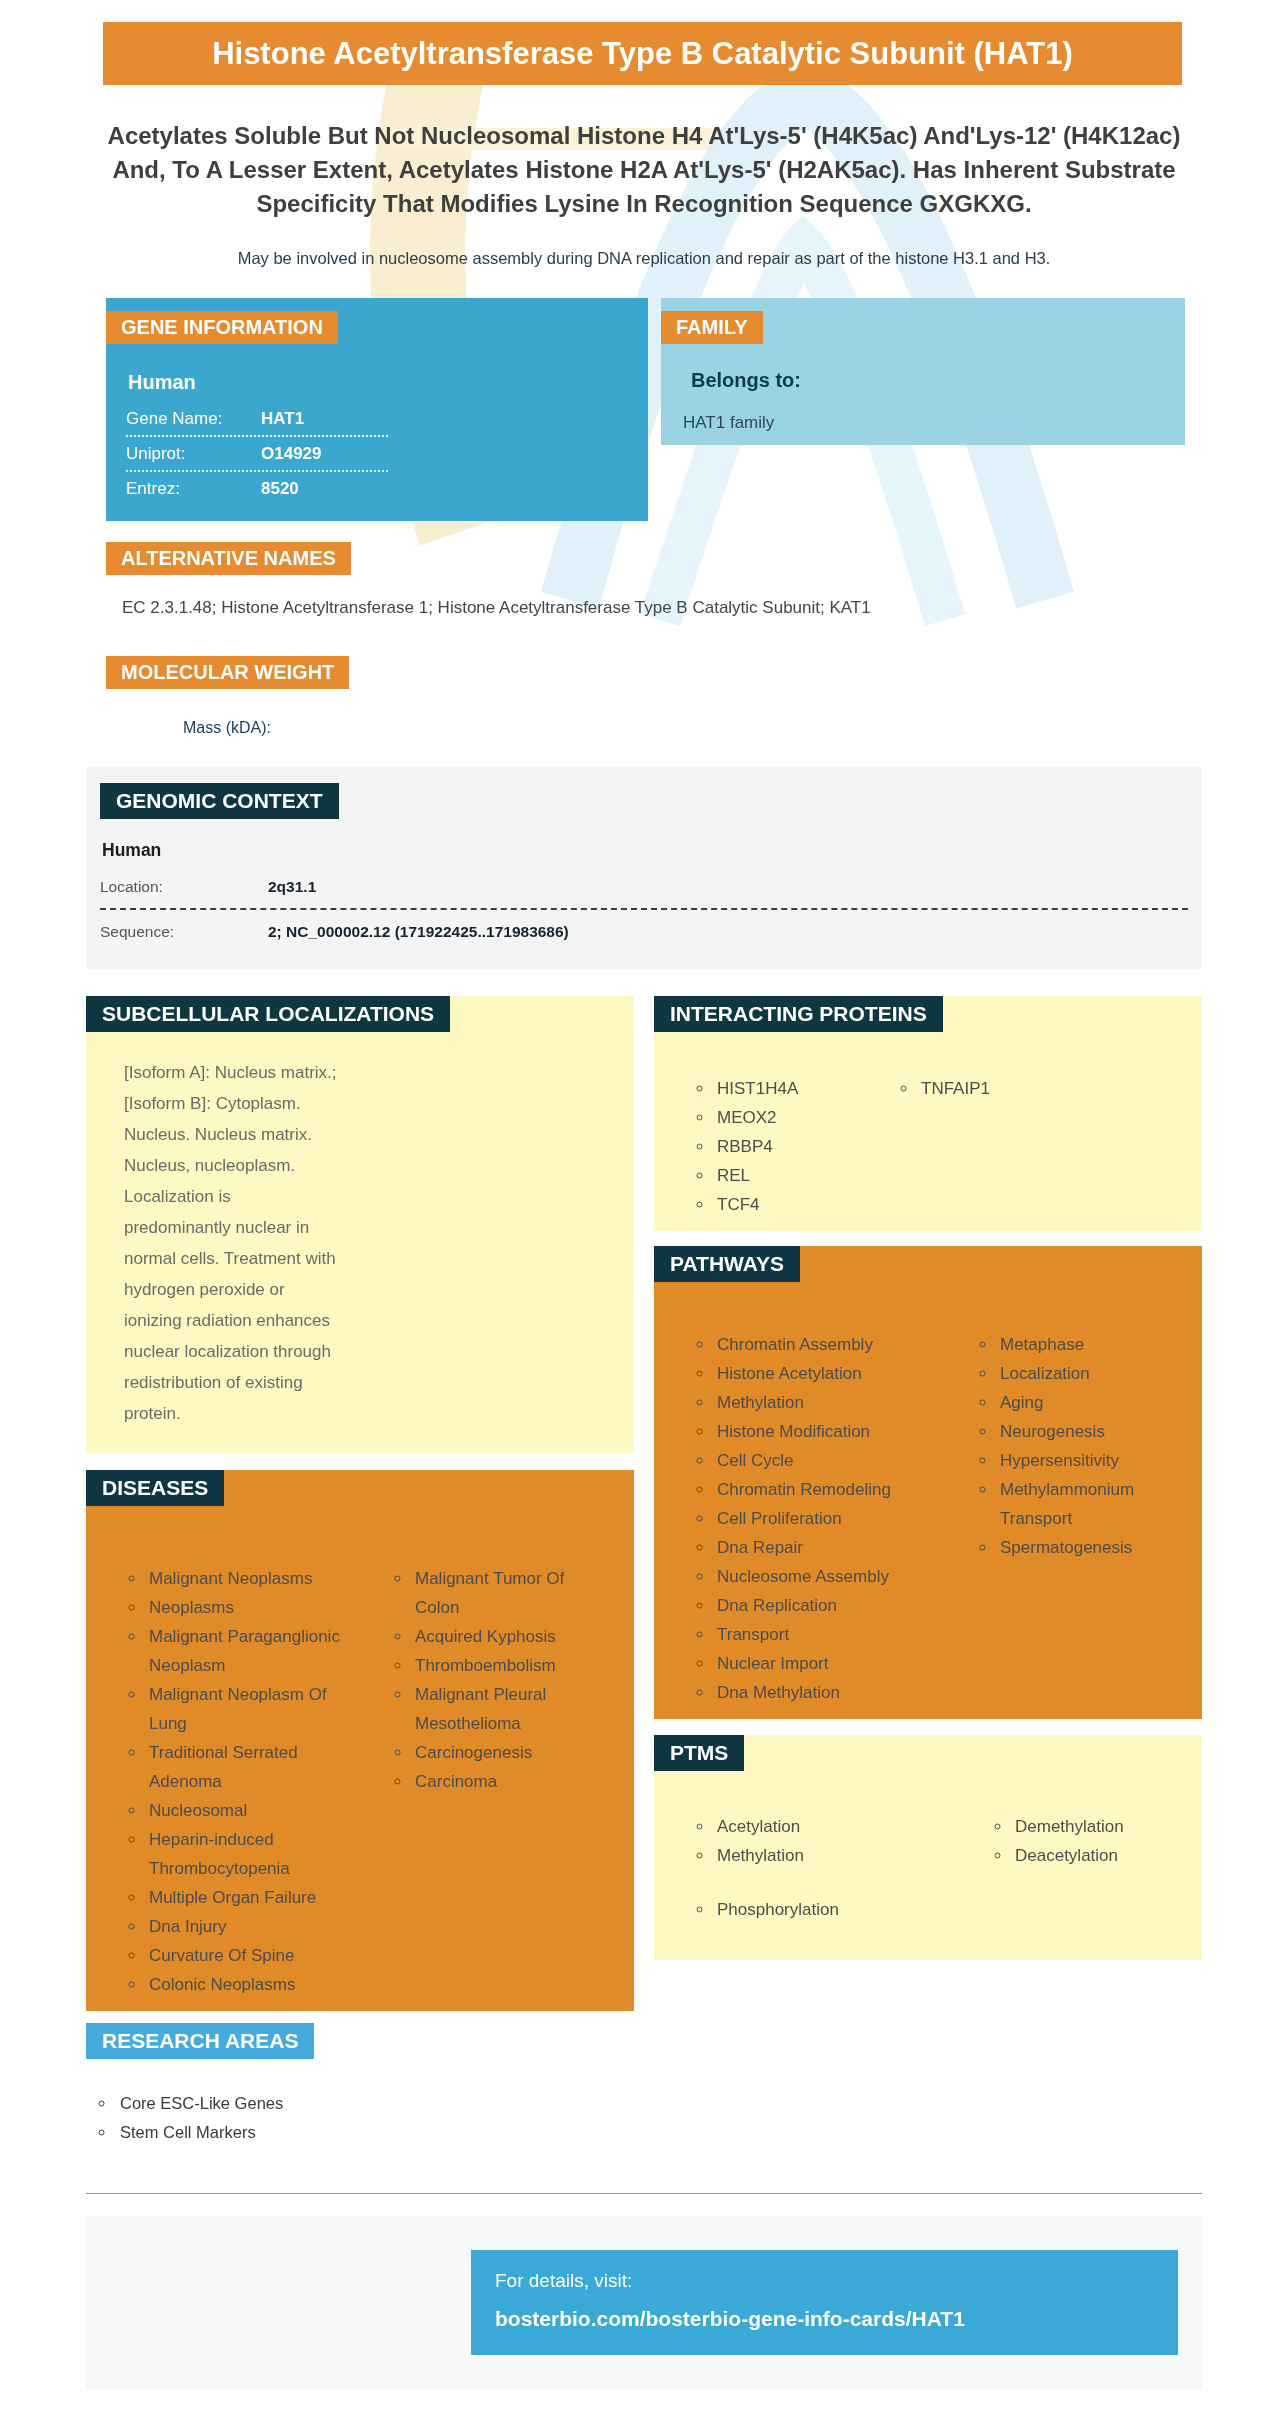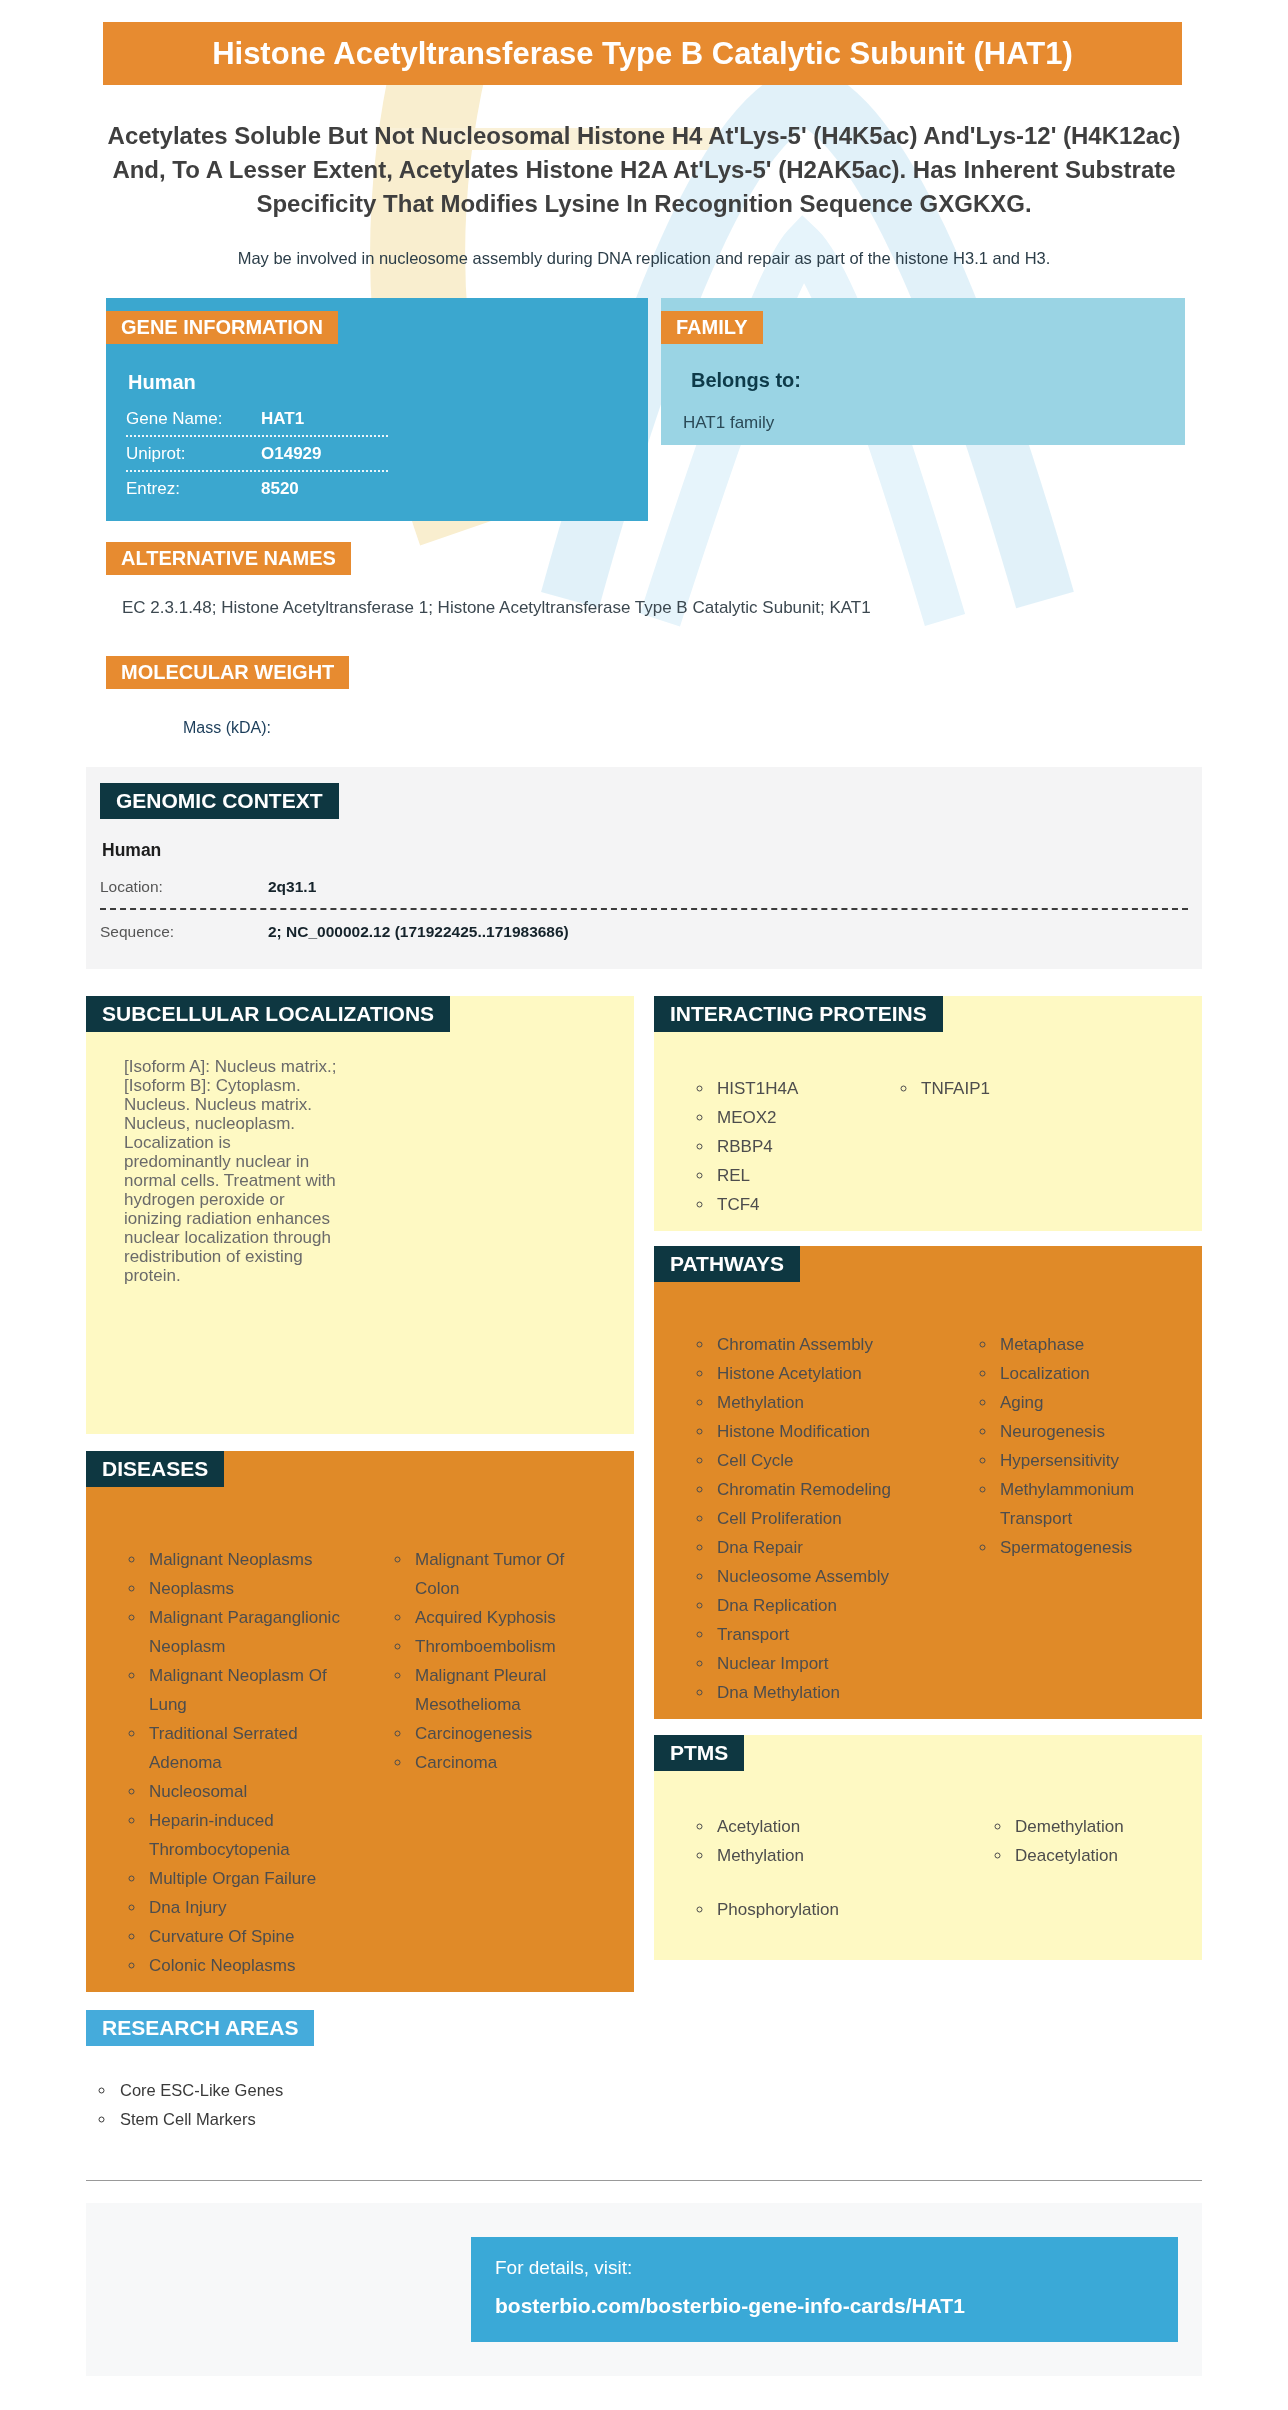--- a/index.html
+++ b/index.html
@@ -74,7 +74,7 @@
   .diseases { min-height:513px; margin-top:17px; }
   .ptms { min-height:169px; margin-top:16px; padding-bottom:24px; }
 
-  .subcell-text { margin:25px 0 0 38px; width:215px; font-size:17px; line-height:19px; color:#6a6a6a; padding-bottom:24px; }
+  .subcell-text { margin:25px 0 0 38px; width:215px; font-size:17px; line-height:31px; color:#6a6a6a; padding-bottom:24px; }
 
   .cols { display:flex; }
   ul.blist { list-style:circle outside; margin:12px; }

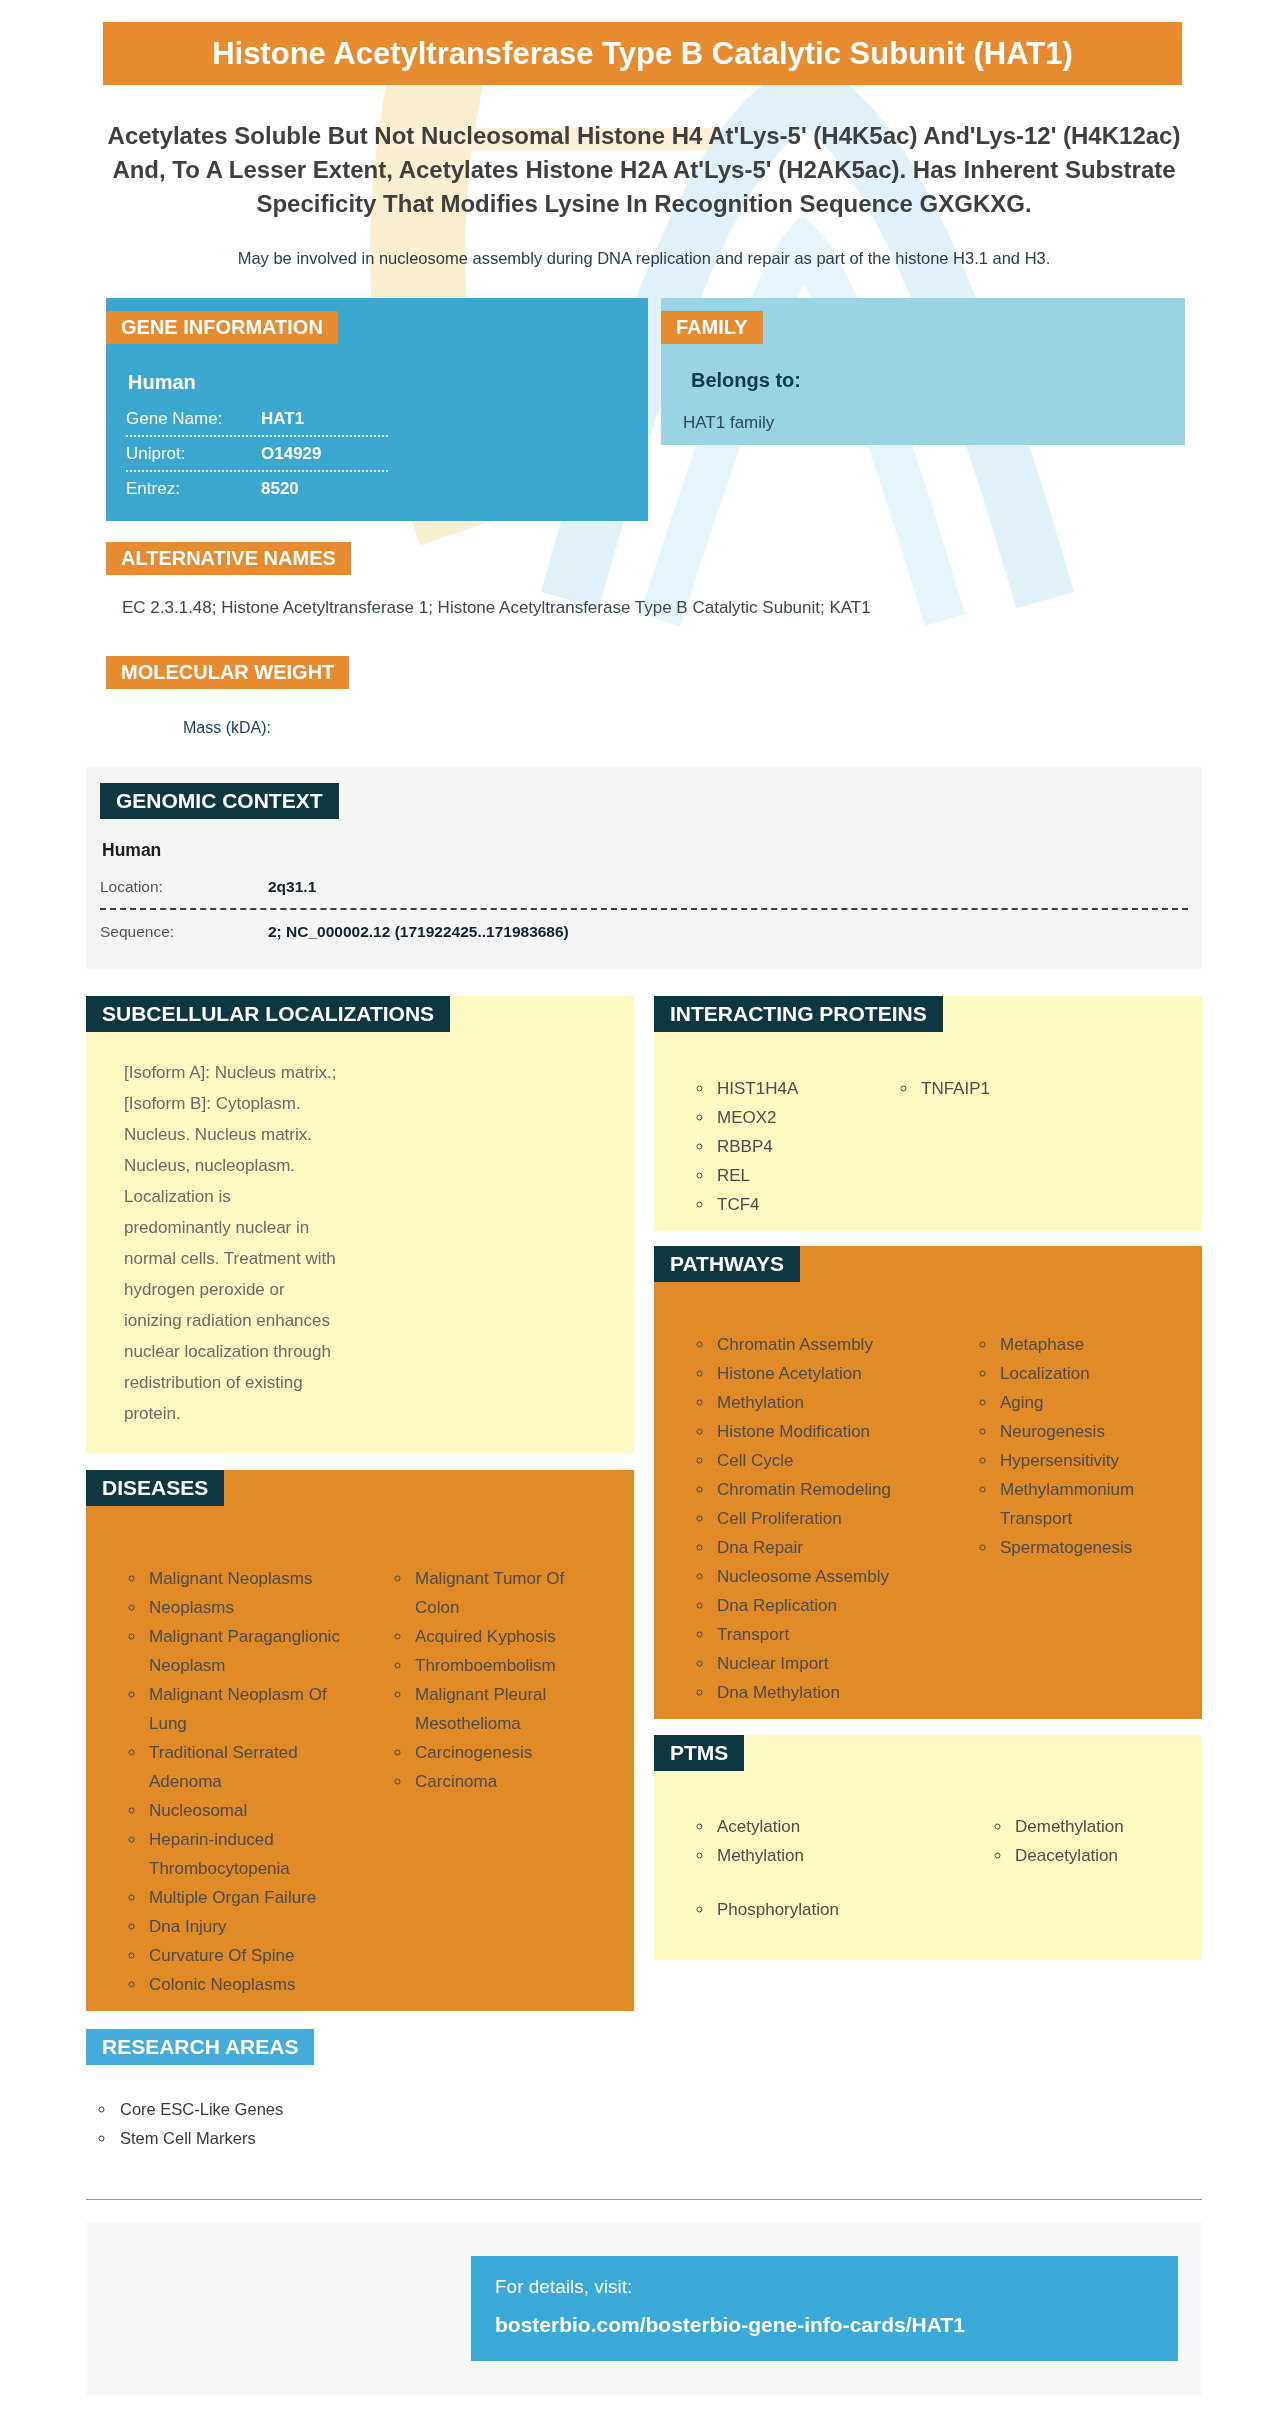--- a/index.html
+++ b/index.html
@@ -95,7 +95,7 @@
   ul.t1 li:nth-child(3) { margin-top:25px; }
 
   
-  .research { margin-top:18px; }
+  .research { margin-top:12px; }
   ul.research-list { list-style:circle outside; margin:30px 0 0; padding-left:30px; }
   ul.research-list li { font-size:16.5px; line-height:29px; color:#3a3a3a; padding-left:4px; }
 

